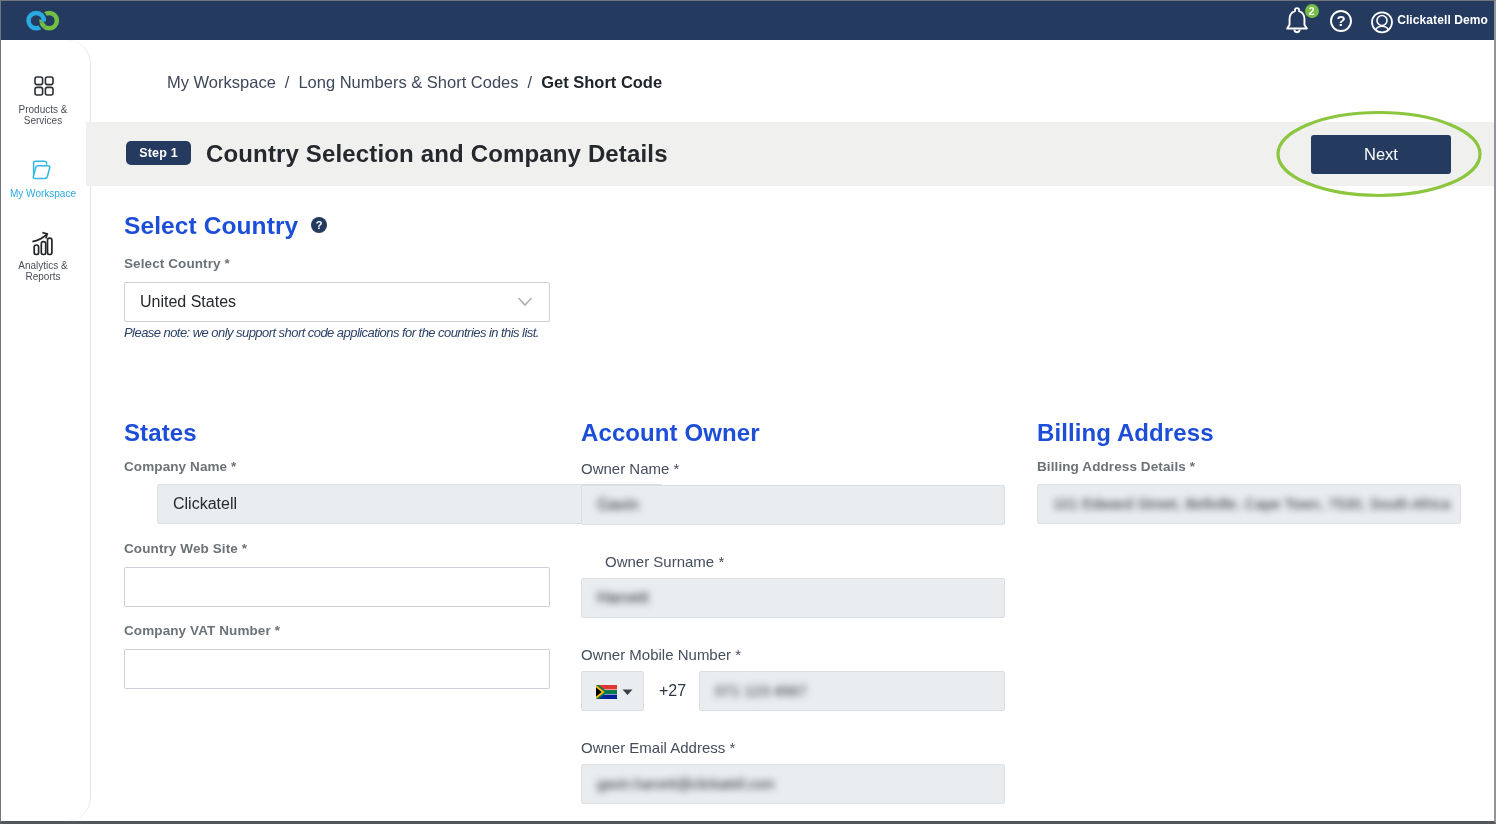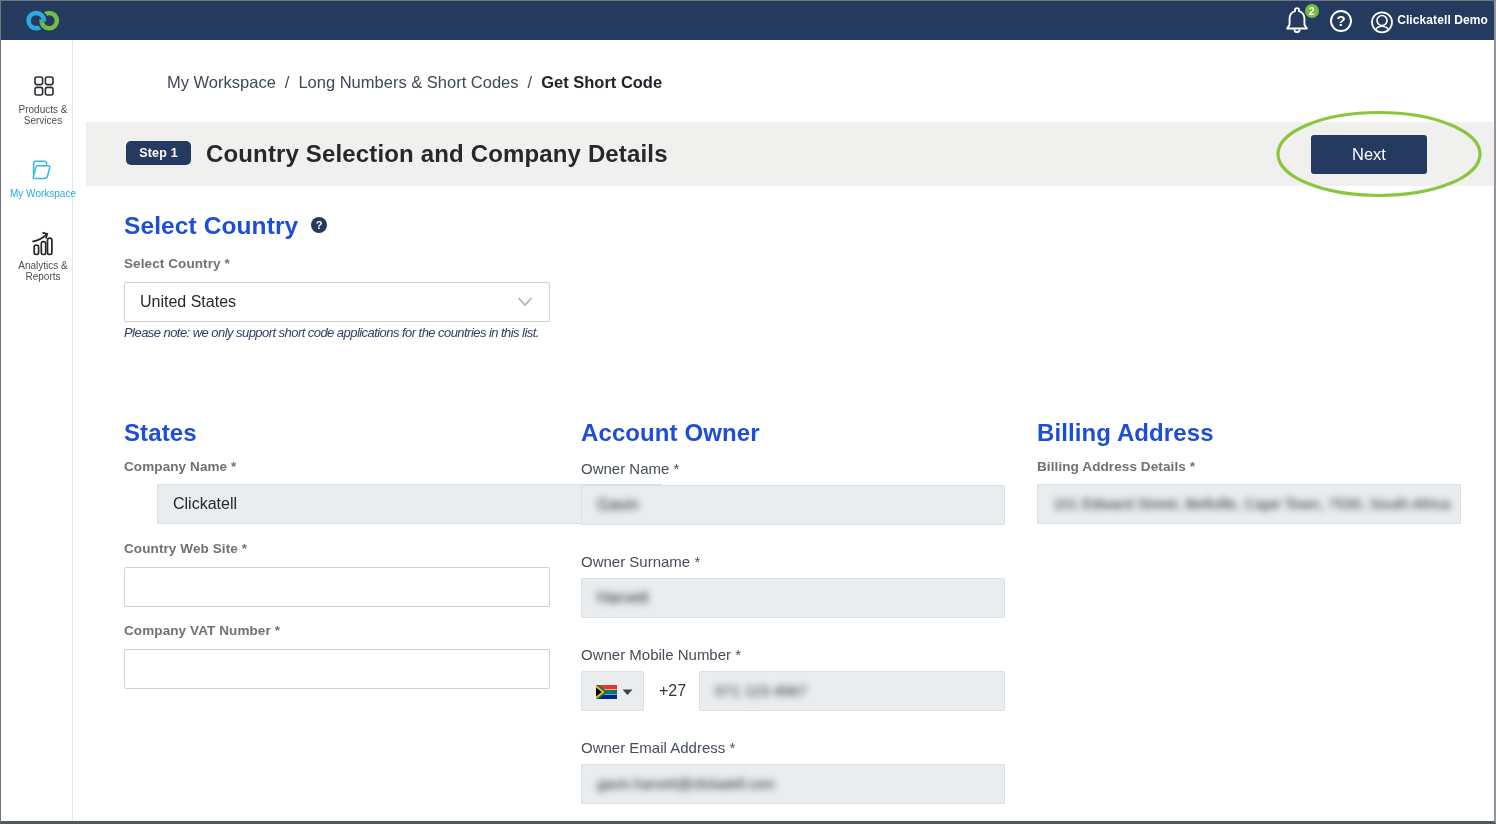--- a/index.html
+++ b/index.html
@@ -14,8 +14,8 @@
   .nav .user { position:absolute; right:6px; top:0; height:39px; line-height:39px; color:#fff;
                font-weight:bold; font-size:12px; letter-spacing:.1px; }
   
-  .side { position:absolute; left:1px; top:40px; width:72px; bottom:3px; background:#fff;
-          border-right:1px solid #e4e6e9; }
+  .side { position:absolute; left:1px; top:40px; width:90px; bottom:3px; background:#fff;
+          border-right:1px solid #e4e6e9;border-radius:24px; }
   .side .lbl { position:absolute; width:84px; text-align:center; font-size:10px; line-height:11px; color:#4a4f55; }
   .side .lbl.blue { color:#29abe2; }
   

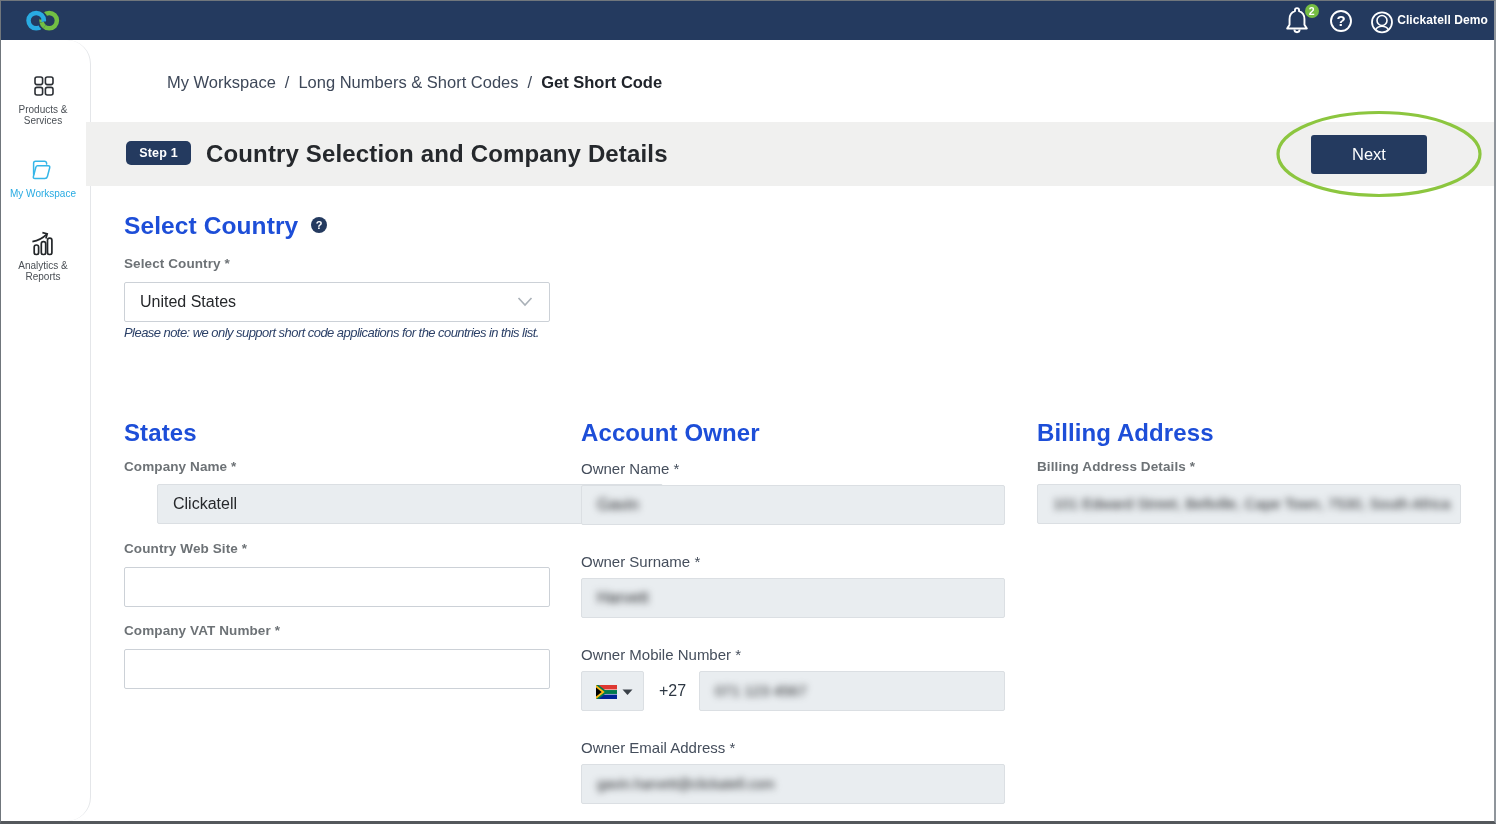--- a/index.html
+++ b/index.html
@@ -27,7 +27,7 @@
   .pill { position:absolute; left:126px; top:141px; width:65px; height:24px; background:#243a5f; border-radius:5px;
           color:#fff; font-size:12.5px; font-weight:700; text-align:center; line-height:24px; letter-spacing:.2px;}
   .steph { position:absolute; left:206px; top:140px; font-size:24px; letter-spacing:.15px; font-weight:700; color:#25282c; }
-  .nextbtn { position:absolute; left:1311px; top:135px; width:116px; height:39px; background:#243a5f; border-radius:3px;
+  .nextbtn { position:absolute; left:1311px; top:135px; width:140px; height:39px; background:#243a5f; border-radius:3px;
              color:#fdfeff; font-size:16.5px; text-align:center; line-height:39px; }
   
   .h2 { position:absolute; font-size:24px; font-weight:700; color:#1d4ed8; letter-spacing:.1px; }

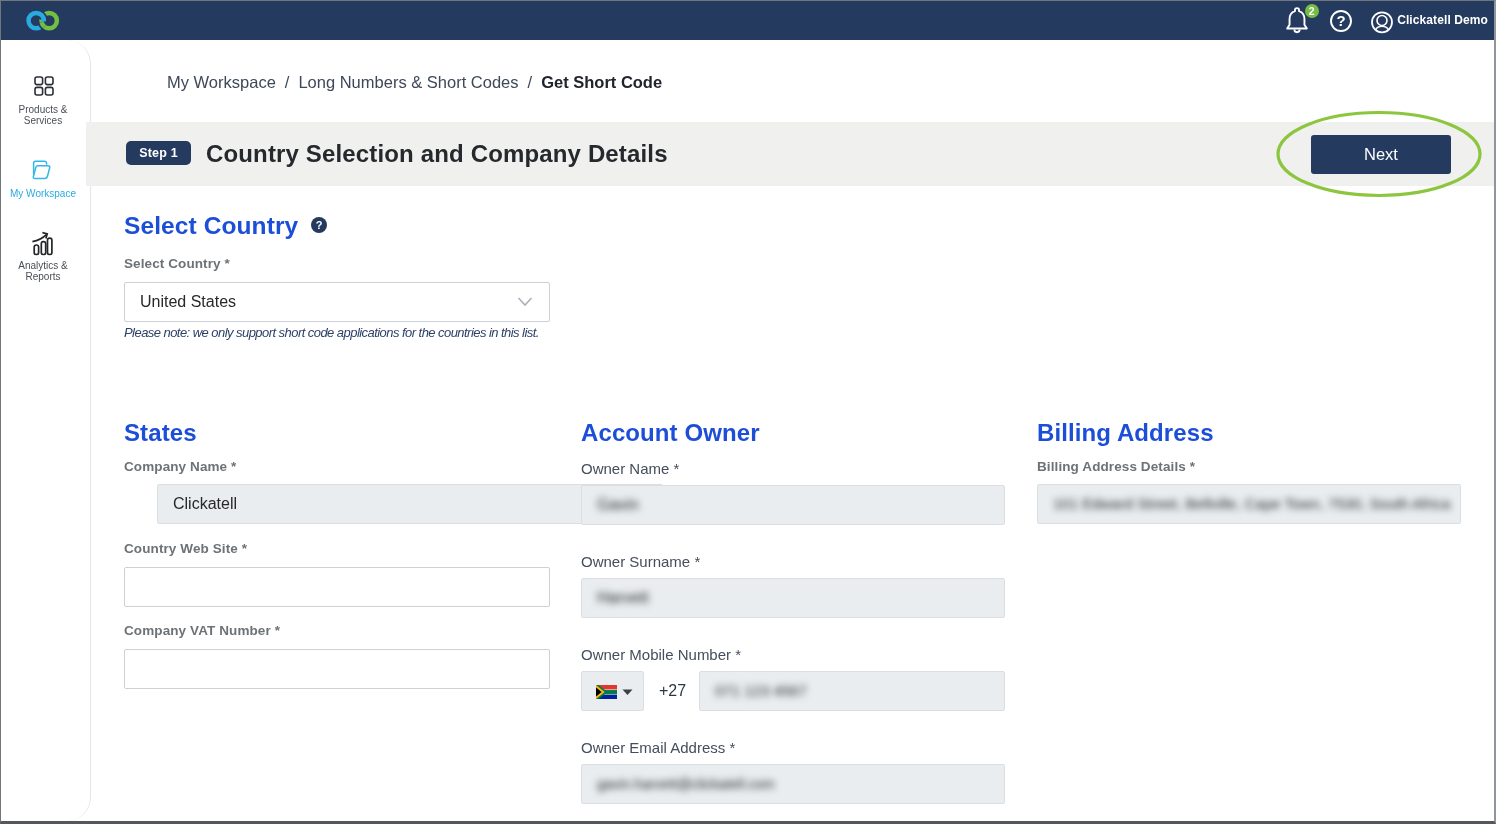--- a/index.html
+++ b/index.html
@@ -133,7 +133,7 @@
 <div class="inp filled" style="left:581px;top:485px;width:424px;">
     <span class="txt blurred">Gavin</span>
   </div>
-<div class="lab2" style="left:581px;top:553px;">Owner Surname *</div>
+<div class="lab2" style="left:605px;top:553px;">Owner Surname *</div>
 <div class="inp filled" style="left:581px;top:578px;width:424px;">
     <span class="txt blurred">Harvett</span>
   </div>

